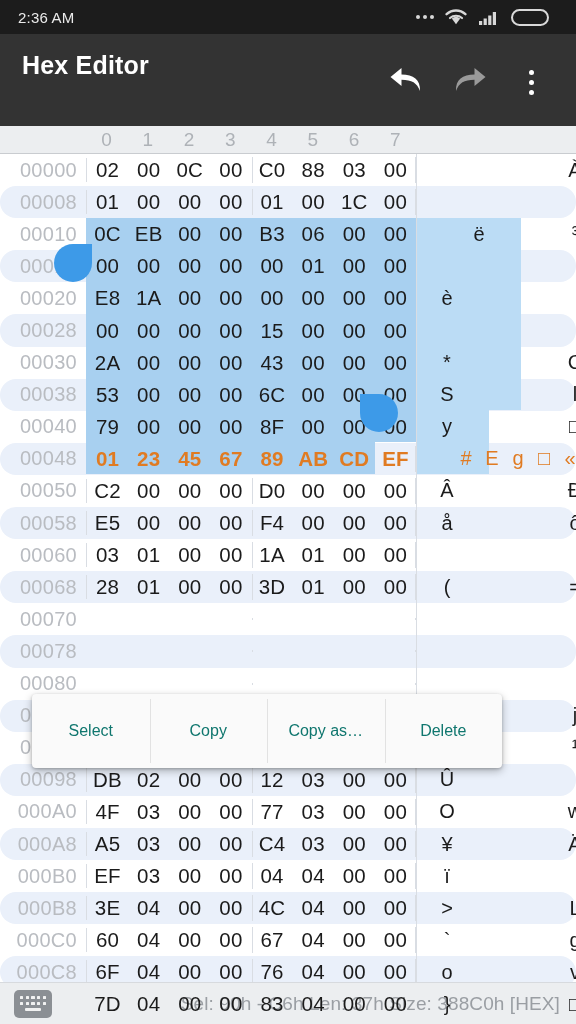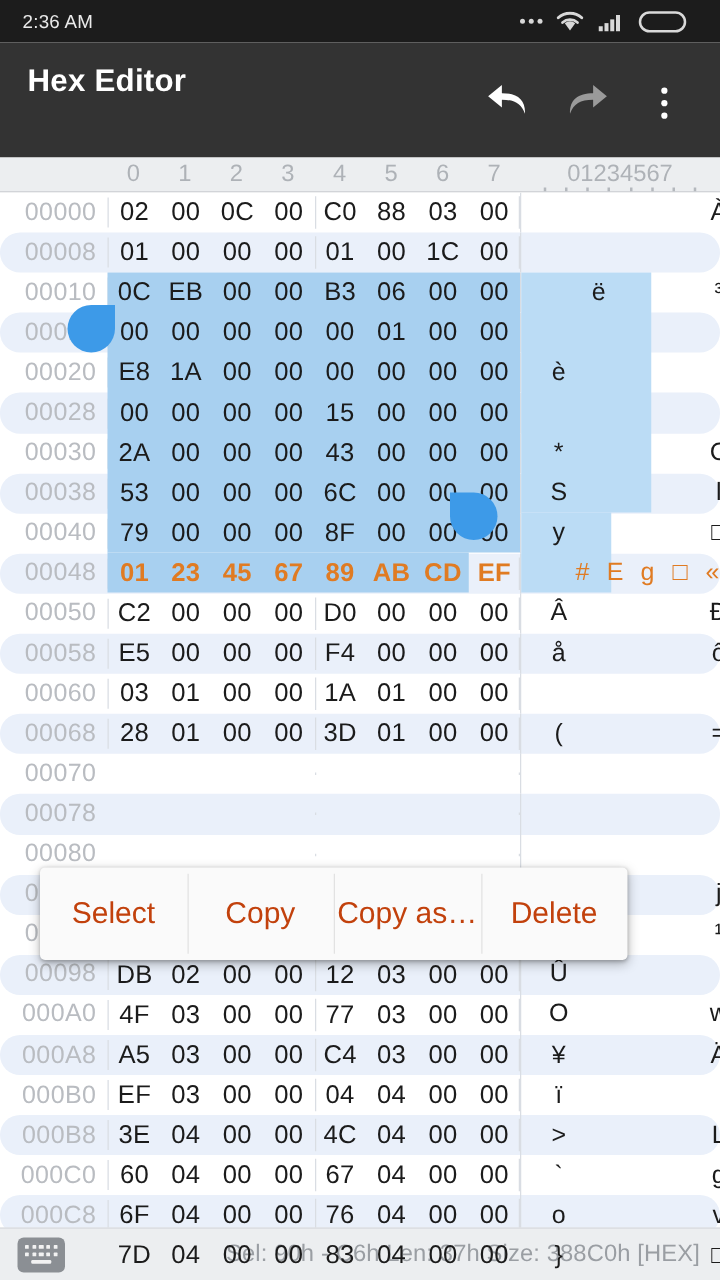--- a/index.html
+++ b/index.html
@@ -185,19 +185,6 @@
     <div class="hdr-cell">6</div>
     <div class="hdr-cell">7</div>
   </div>
-  <div class="asc-col">
-    <span class="asc-hdr-text">01234567</span>
-    <span class="asc-ticks">
-      <i></i>
-        <i></i>
-        <i></i>
-        <i></i>
-        <i></i>
-        <i></i>
-        <i></i>
-        <i></i>
-    </span>
-  </div>
 </div>
 
 <div id="hexbody">

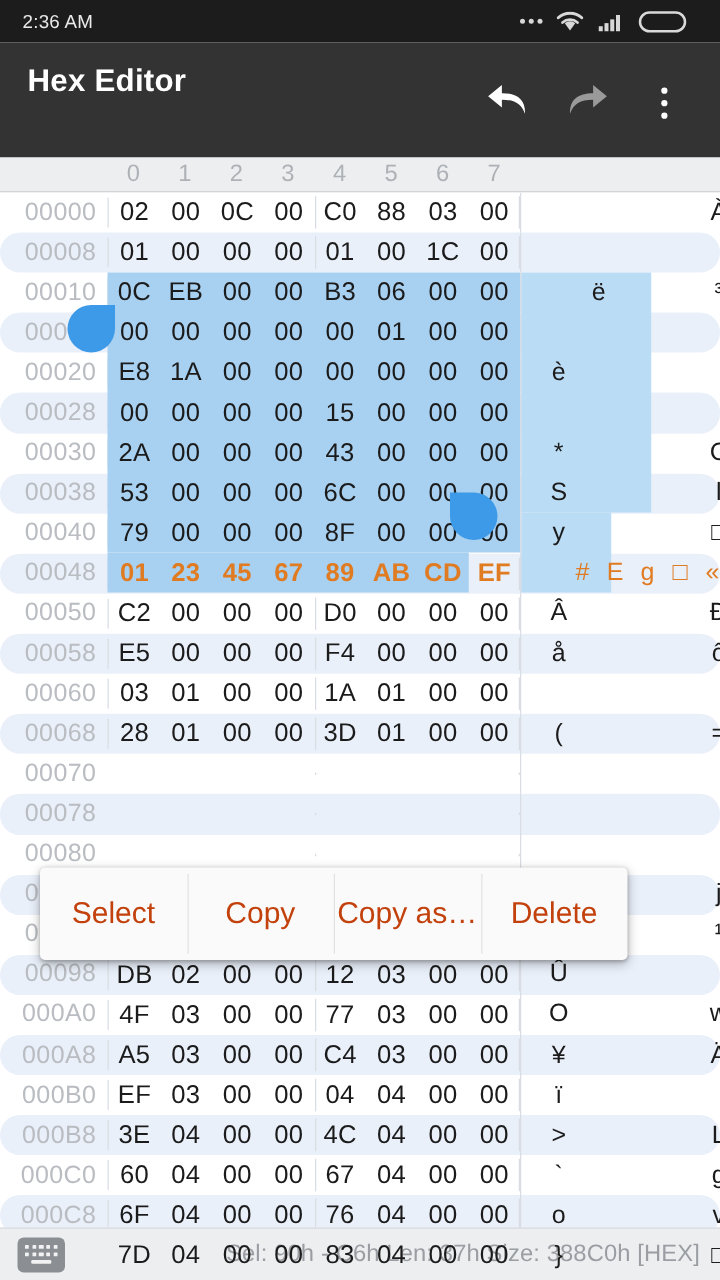--- a/index.html
+++ b/index.html
@@ -99,7 +99,7 @@
   }
   #ctxmenu .mi {
     flex:1; display:flex; align-items:center; justify-content:center;
-    font-size:24px; color:#c2410c; position:relative;
+    font-size:16px; color:#0f766e; position:relative;
   }
   #ctxmenu .mi + .mi:before {
     content:""; position:absolute; left:0; top:5px; bottom:5px; width:1px; background:#e2e2e2;

